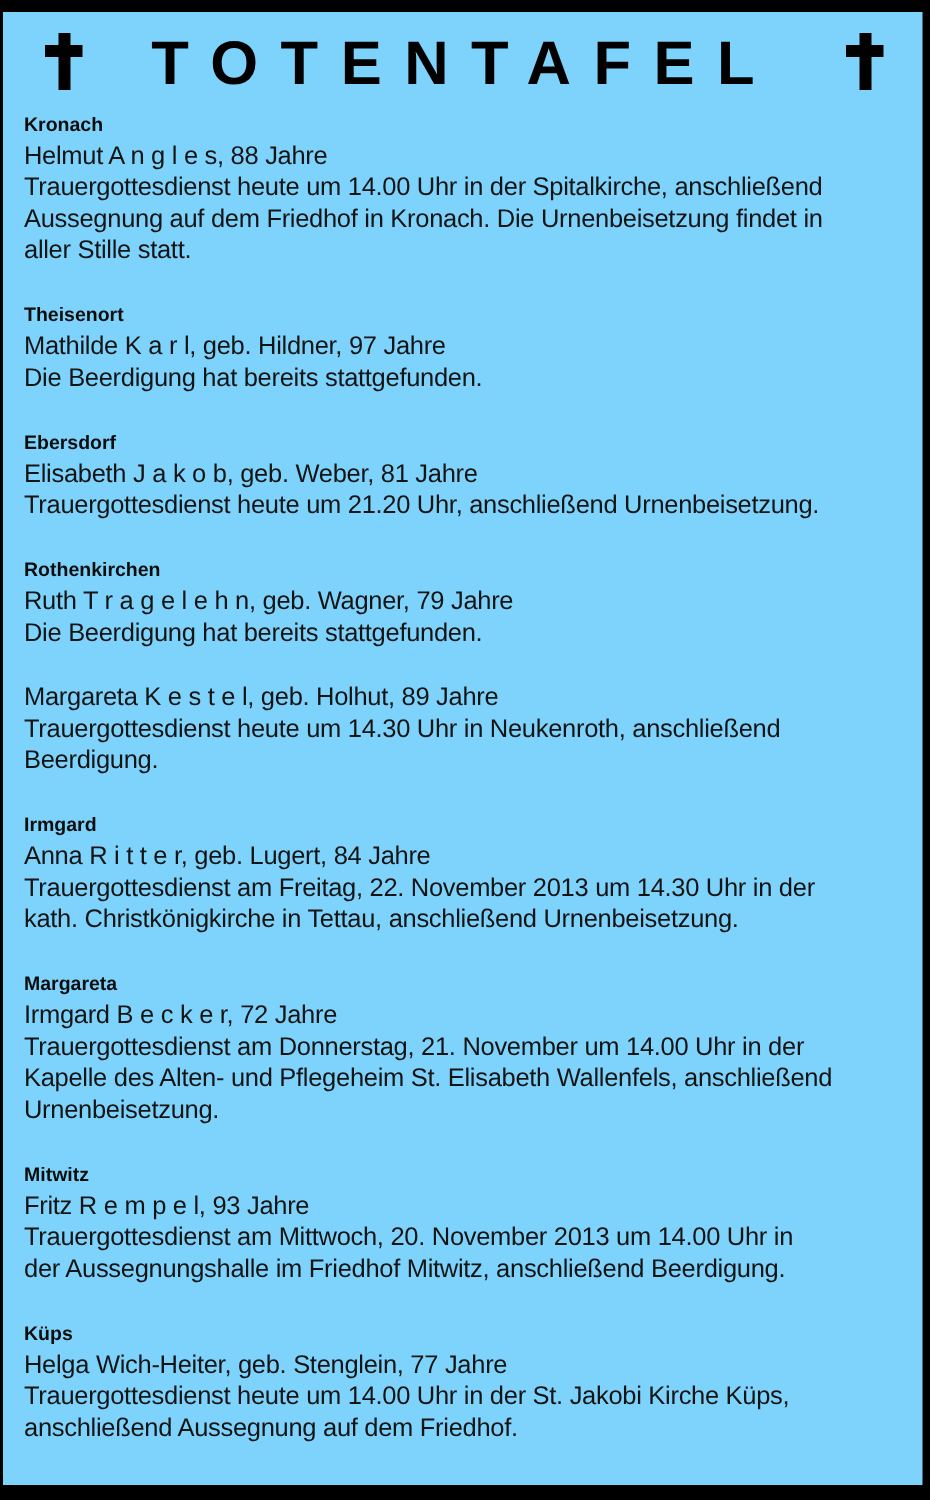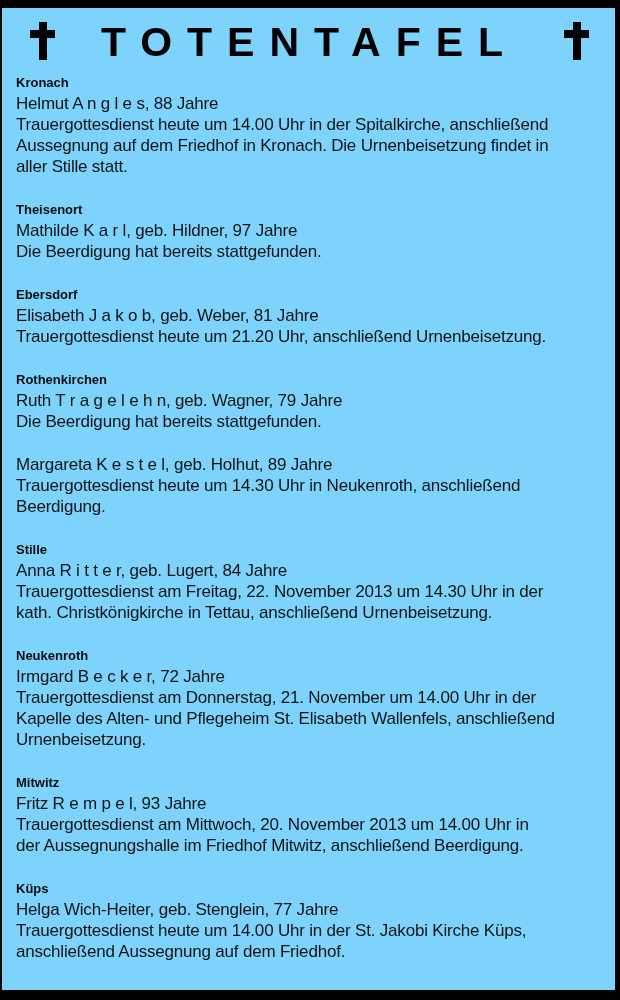--- a/index.html
+++ b/index.html
@@ -129,7 +129,7 @@
     </section>
 
     <section class="notice">
-      <h2 class="town">Stille</h2>
+      <h2 class="town">Irmgard</h2>
       <p class="line">Anna R i t t e r, geb. Lugert, 84 Jahre</p>
       <p class="line">Trauergottesdienst am Freitag, 22. November 2013 um 14.30 Uhr in der
 kath. Christkönigkirche in Tettau, anschließend Urnenbeisetzung.</p>

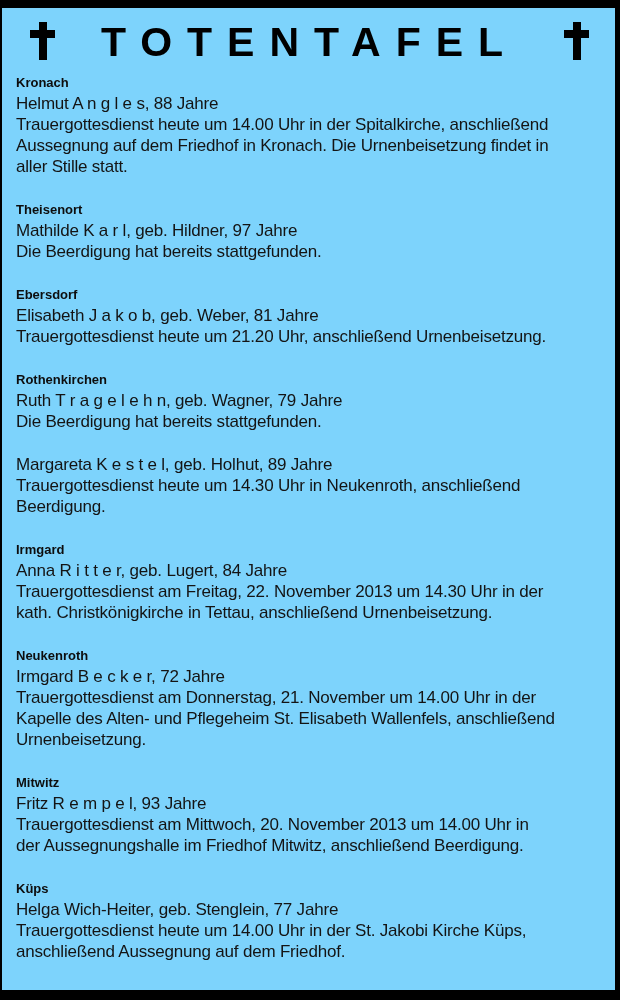--- a/index.html
+++ b/index.html
@@ -136,7 +136,7 @@
     </section>
 
     <section class="notice">
-      <h2 class="town">Neukenroth</h2>
+      <h2 class="town">Margareta</h2>
       <p class="line">Irmgard B e c k e r, 72 Jahre</p>
       <p class="line">Trauergottesdienst am Donnerstag, 21. November um 14.00 Uhr in der
 Kapelle des Alten- und Pflegeheim St. Elisabeth Wallenfels, anschließend

